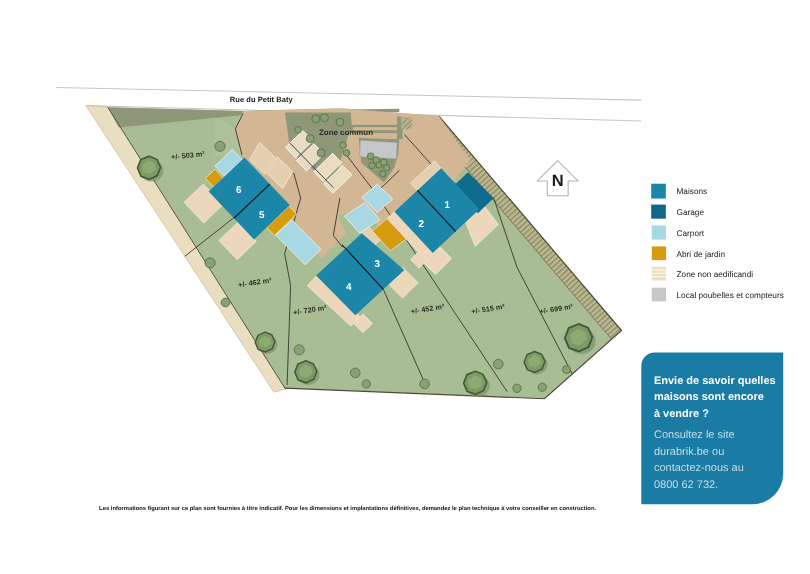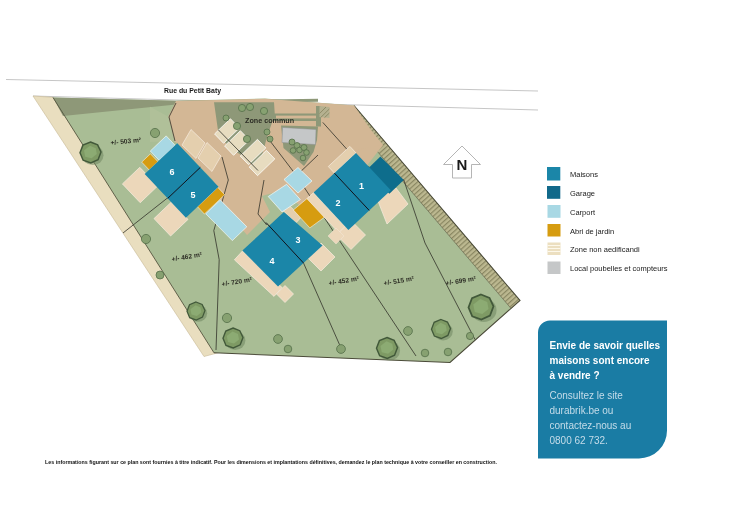--- a/index.html
+++ b/index.html
@@ -3,7 +3,7 @@
 <meta charset="utf-8">
 <style>
   html,body{margin:0;padding:0;background:#ffffff;}
-  .page{position:relative;width:637px;height:522px;font-family:"Liberation Sans",sans-serif;}
+  .page{position:relative;width:637px;height:522px;font-family:"Liberation Sans",sans-serif;margin-left:45px;}
 </style>
 </head>
 <body>

